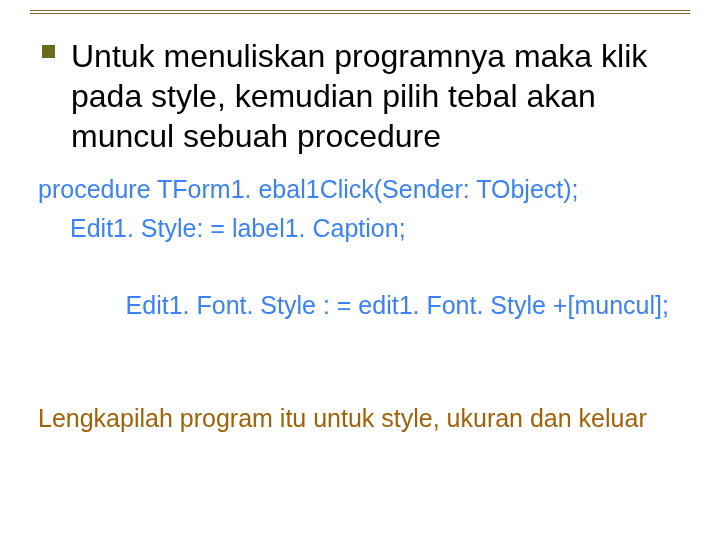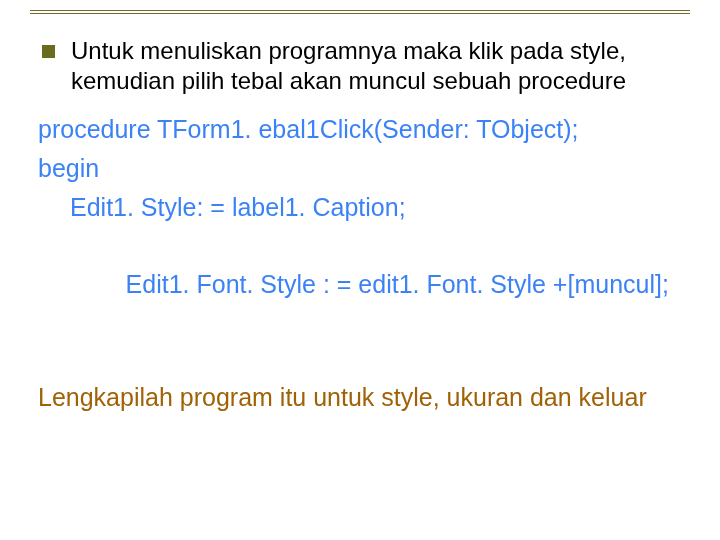--- a/index.html
+++ b/index.html
@@ -47,7 +47,7 @@
     margin-left: 6px;
   }
   .bullet-text {
-    font-size: 24px;
+    font-size: 32px;
     line-height: 1.25;
     color: #000000;
     font-weight: 400;

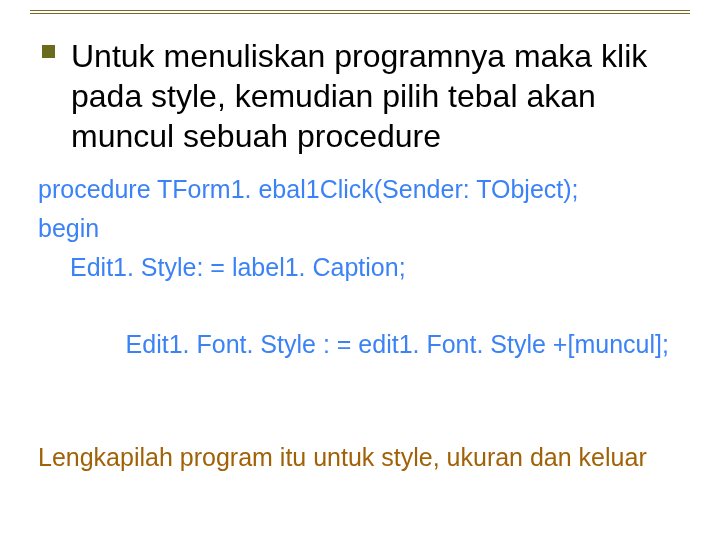--- a/index.html
+++ b/index.html
@@ -91,7 +91,6 @@
 
     <div class="code-block">
       <div class="code-line">procedure TForm1. ebal1Click(Sender: TObject);</div>
-      <div class="code-line">begin</div>
       <div class="code-line indent">Edit1. Style: = label1. Caption;</div>
       <div class="code-line indent">
         <span>Edit1. Font. Style : = edit1. Font. Style +[muncul</span><span class="trailer">];</span>

